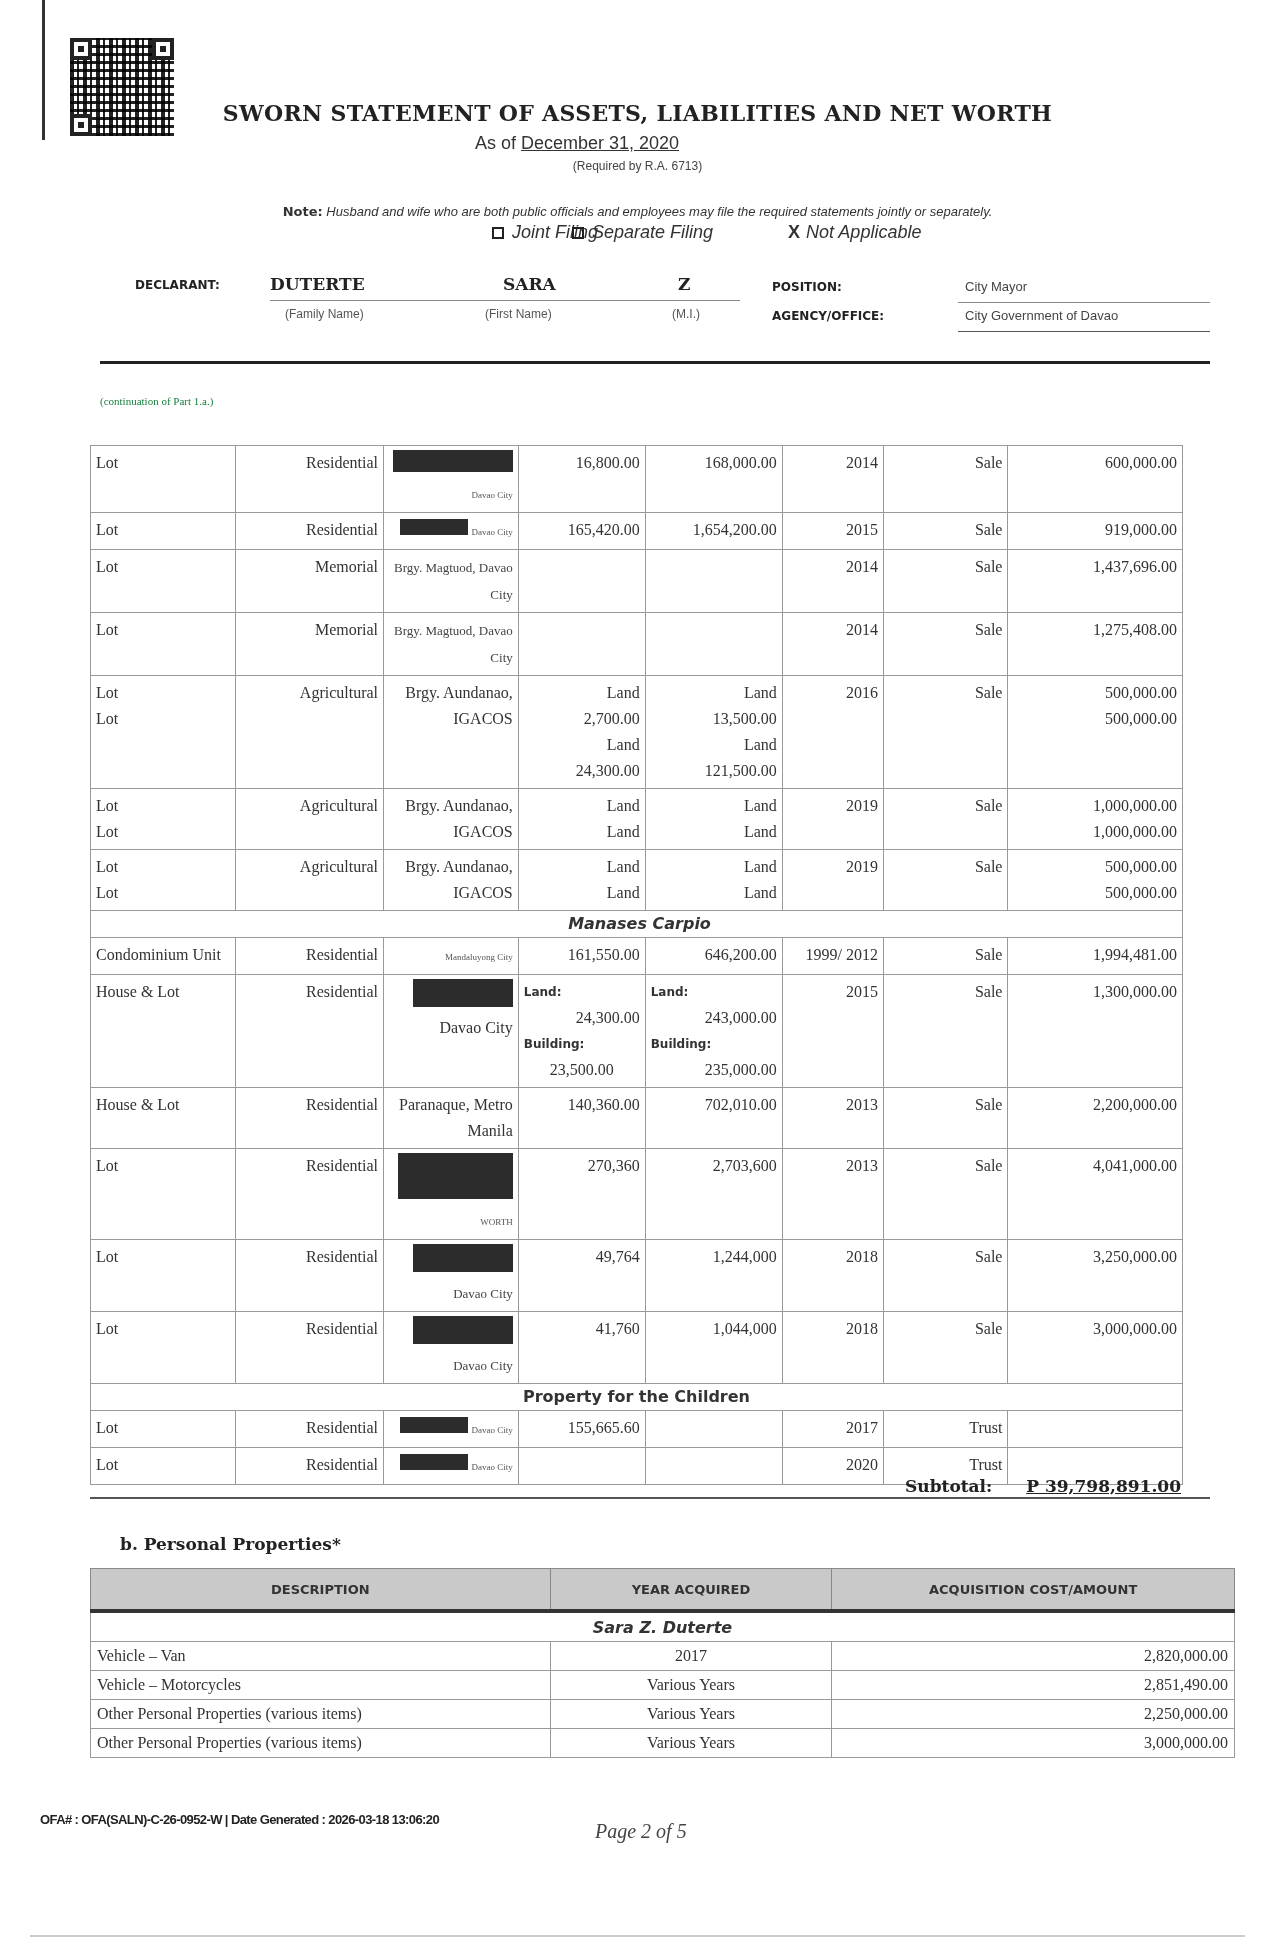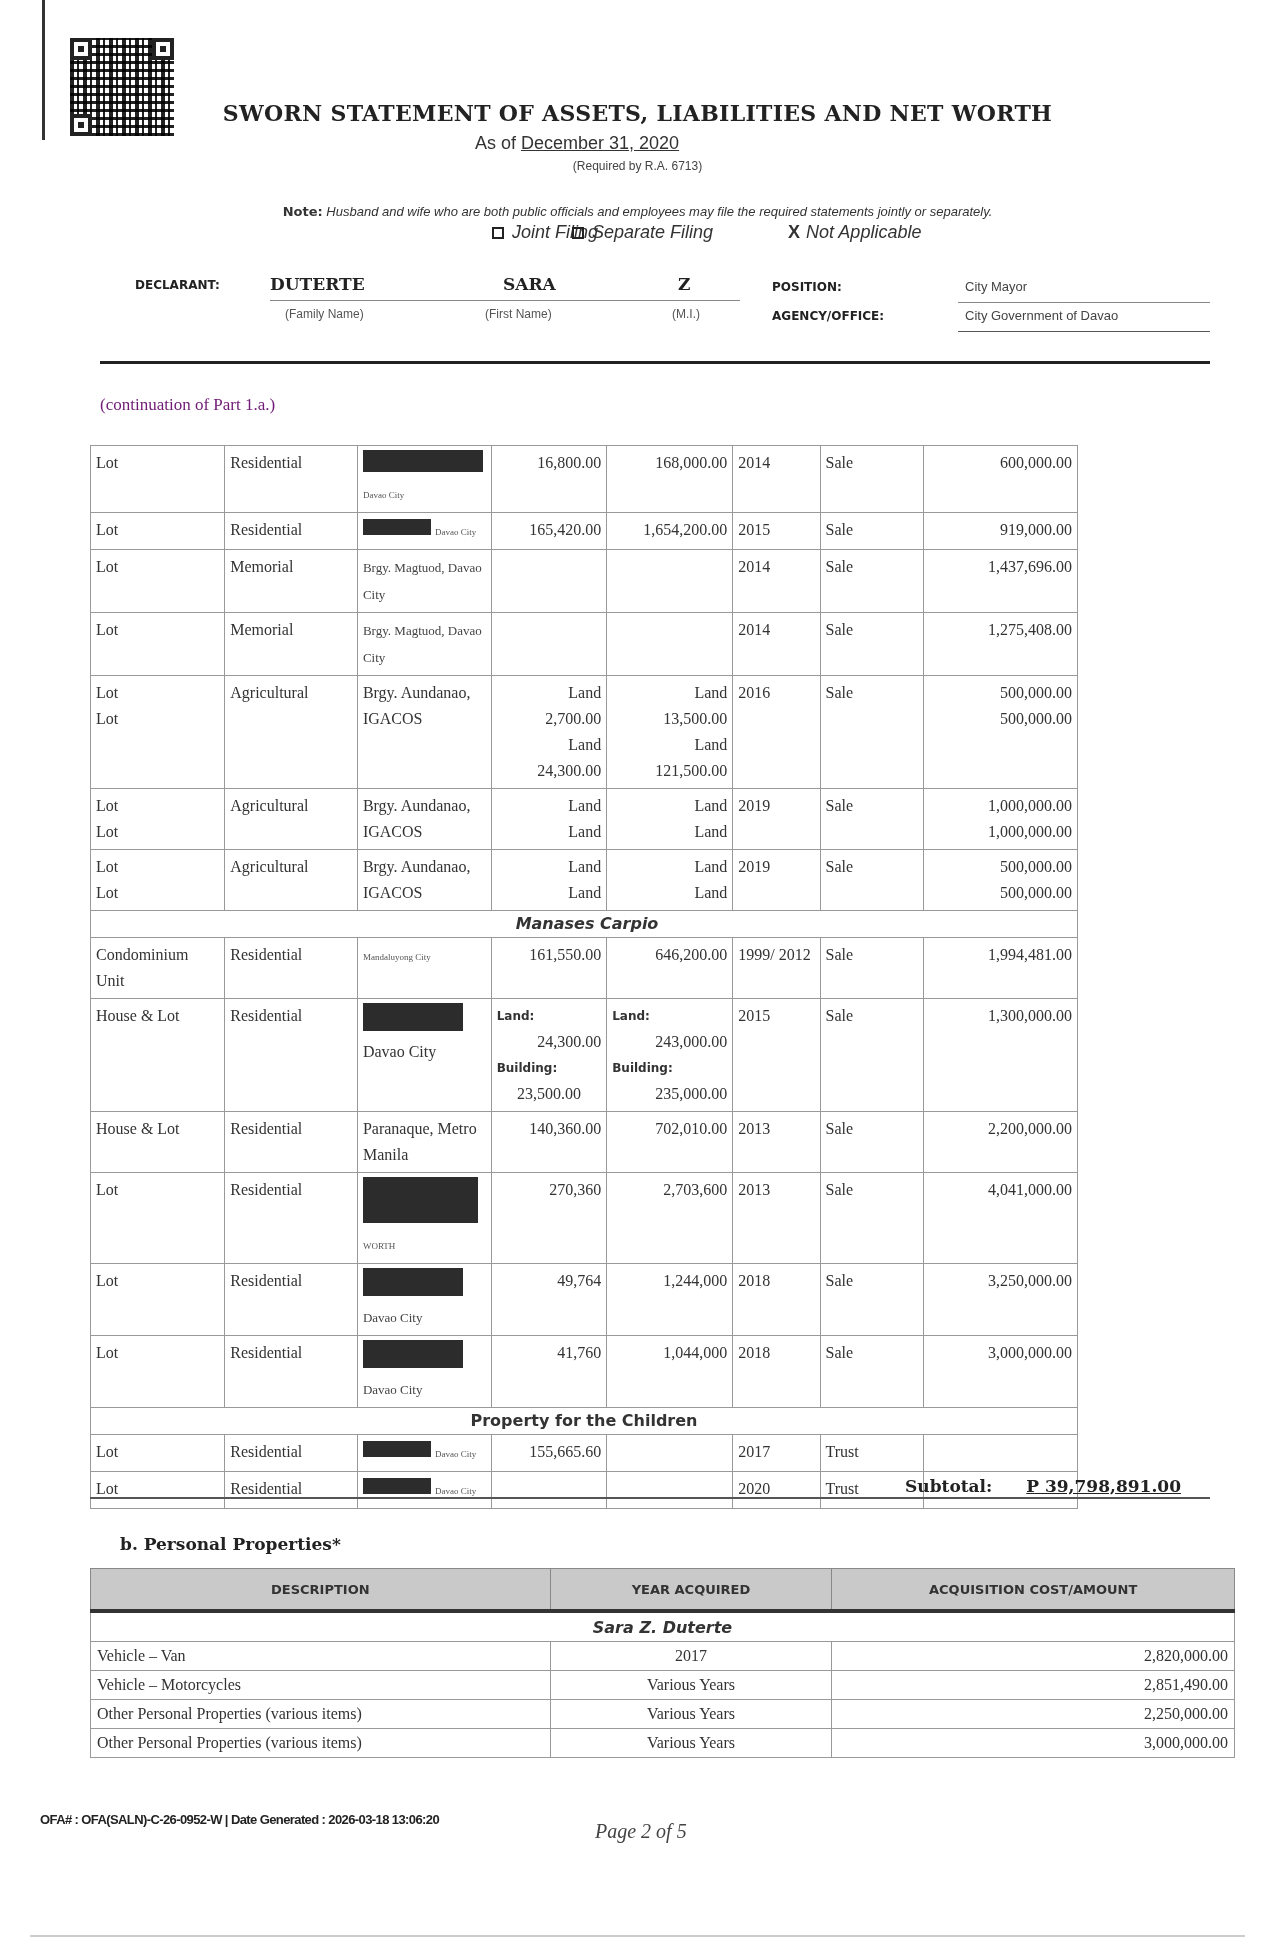--- a/index.html
+++ b/index.html
@@ -25,7 +25,7 @@
   .decl-line{position:absolute;height:1px;background:#888;}
   .office{position:absolute;font-family:"Liberation Sans",sans-serif;font-size:13px;color:#444;}
   .hr-thick{position:absolute;left:100px;width:1110px;top:361px;height:3px;background:#222;}
-  .cont{position:absolute;left:100px;top:395px;font-size:17px;color:#701a75;}
+  .cont{position:absolute;left:100px;top:395px;font-size:11px;color:#15803d;}
 
   table{border-collapse:collapse;}
   .re{position:absolute;left:90px;top:445px;width:988px;font-size:16px;color:#333;}

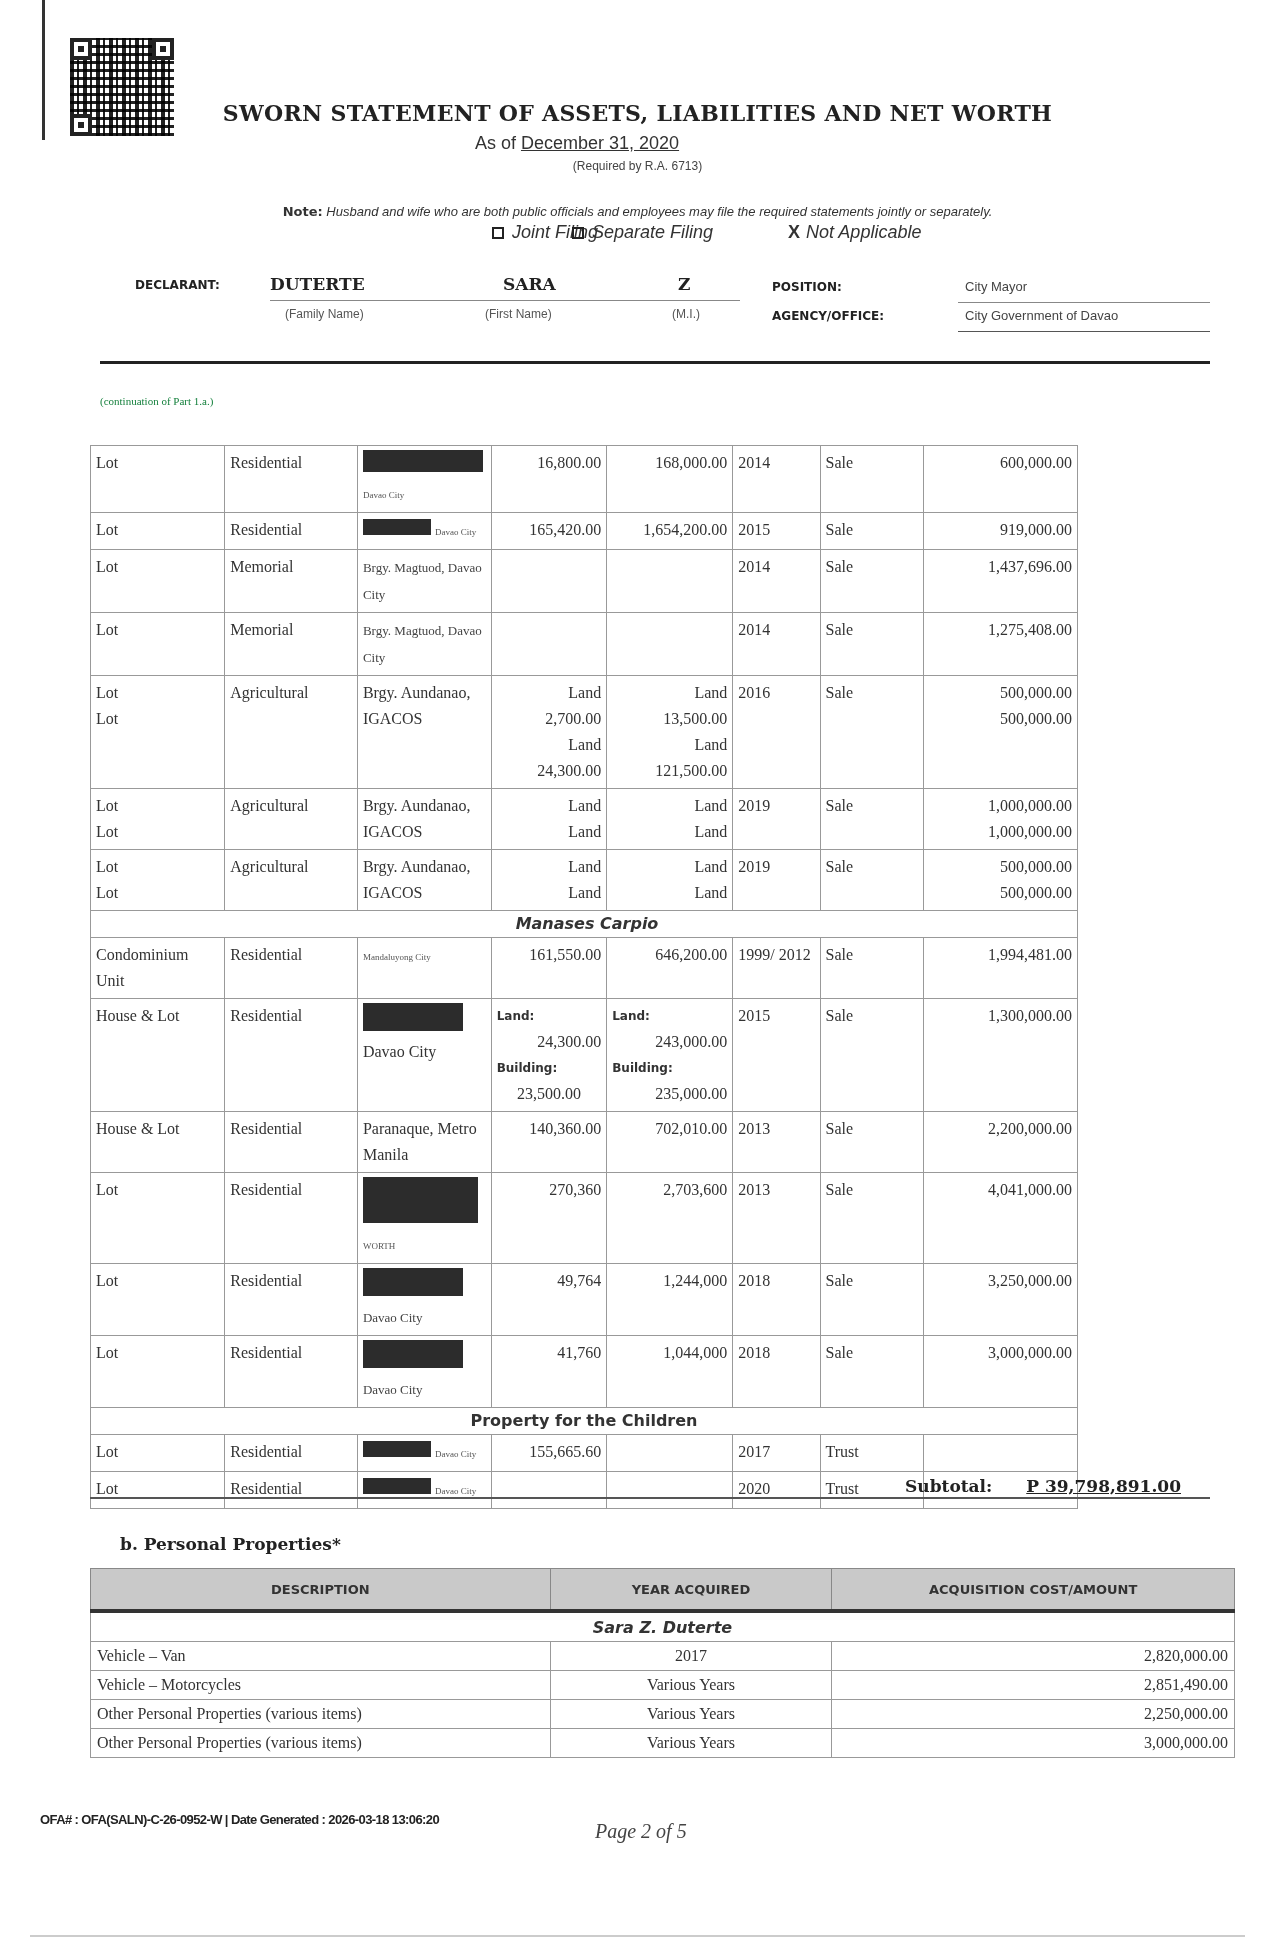--- a/index.html
+++ b/index.html
@@ -28,7 +28,7 @@
   .cont{position:absolute;left:100px;top:395px;font-size:11px;color:#15803d;}
 
   table{border-collapse:collapse;}
-  .re{position:absolute;left:90px;top:445px;width:988px;font-size:16px;color:#333;}
+  .re{position:absolute;left:90px;top:445px;width:1093px;font-size:16px;color:#333;}
   .re td{border:1px solid #999;vertical-align:top;padding:4px 5px;line-height:26px;}
   .re td.l{text-align:left;}
   .re td.c{text-align:left;margin-left:25px;}

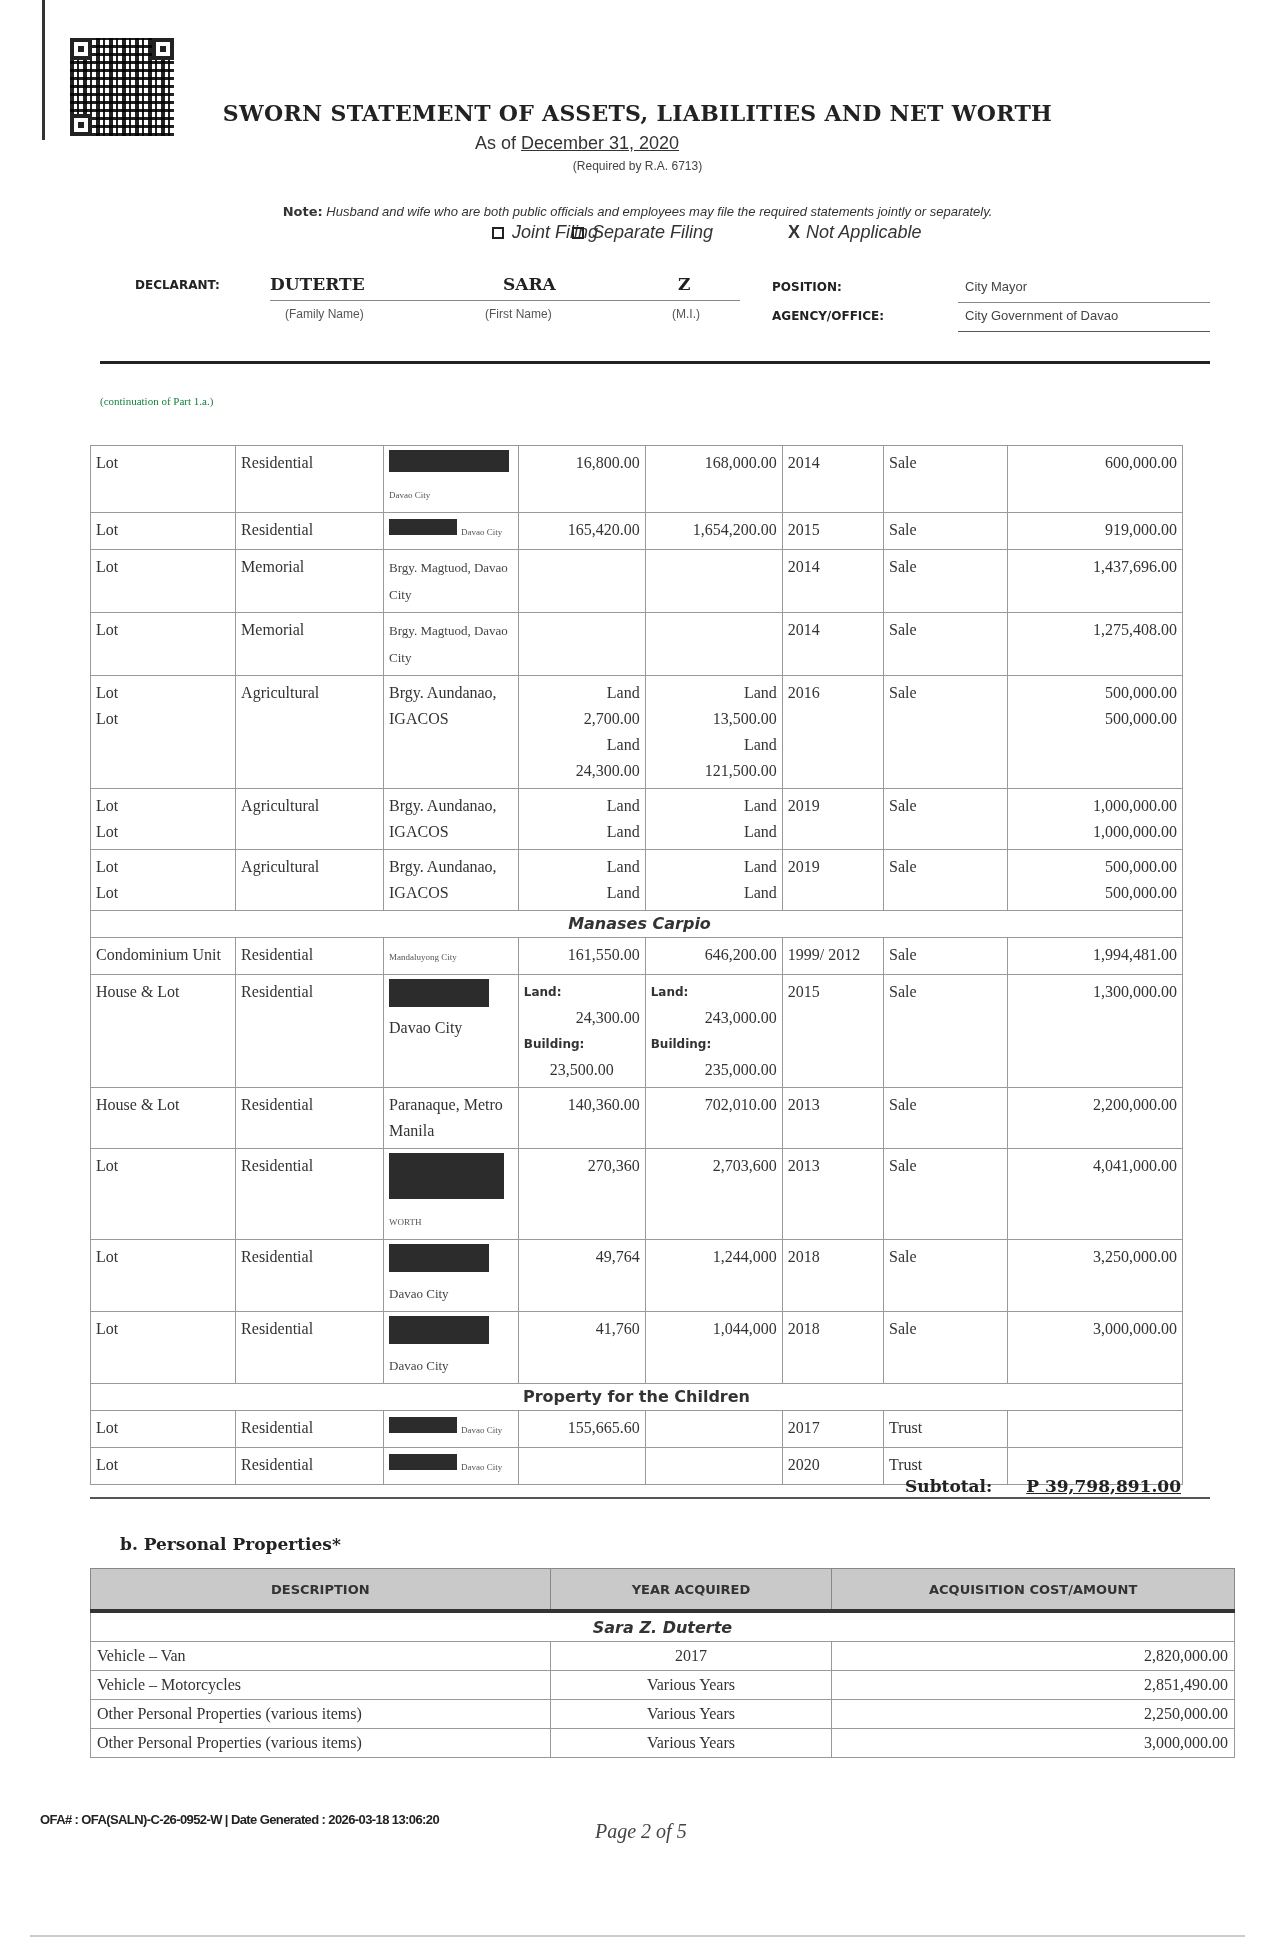--- a/index.html
+++ b/index.html
@@ -31,7 +31,7 @@
   .re{position:absolute;left:90px;top:445px;width:1093px;font-size:16px;color:#333;}
   .re td{border:1px solid #999;vertical-align:top;padding:4px 5px;line-height:26px;}
   .re td.l{text-align:left;}
-  .re td.c{text-align:left;margin-left:25px;}
+  .re td.c{text-align:right;margin-left:25px;}
   .re td.r{text-align:right;}
   .re td.sec{text-align:center;font-family:"DejaVu Sans",sans-serif;font-weight:bold;font-size:16px;padding:2px;line-height:22px;}
   .re td.sec.i{font-style:italic;padding-left:8px;}

